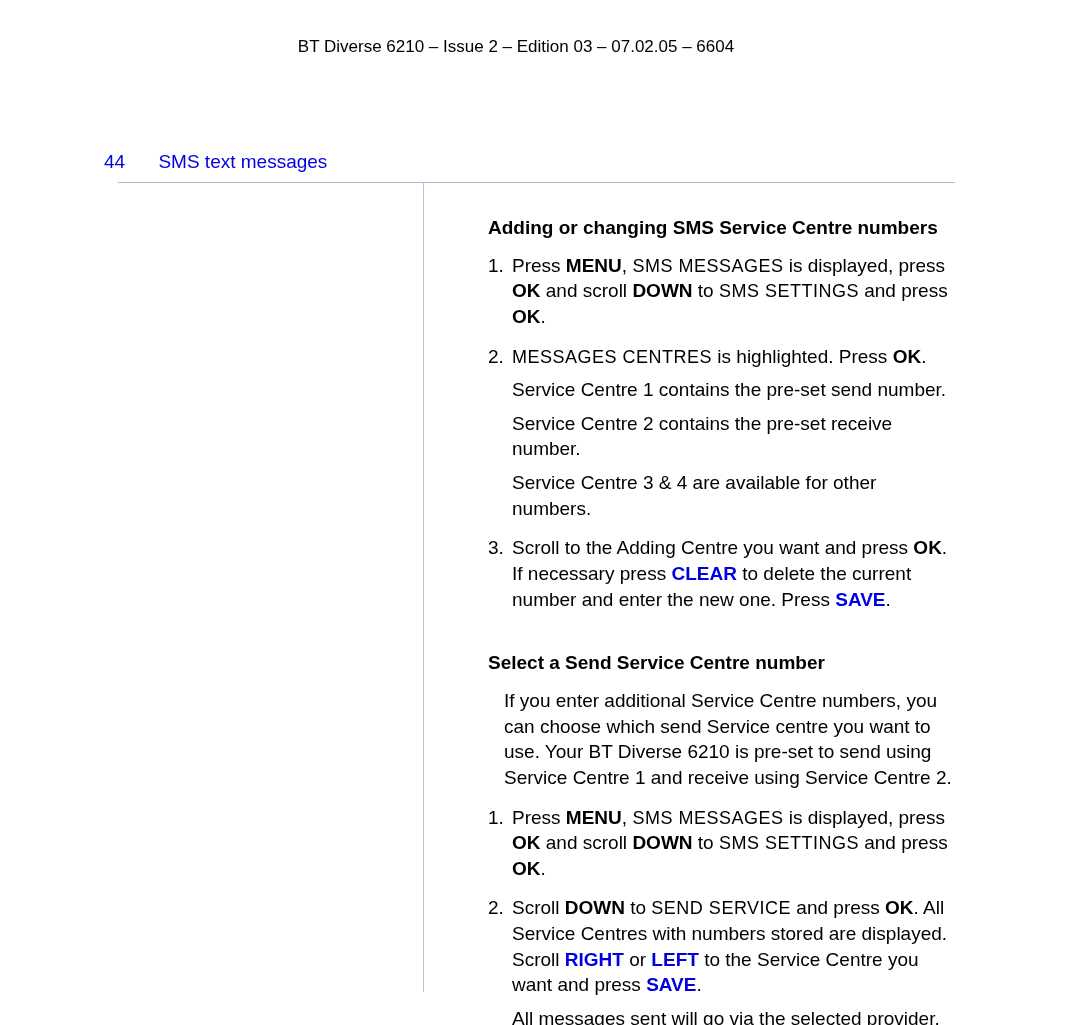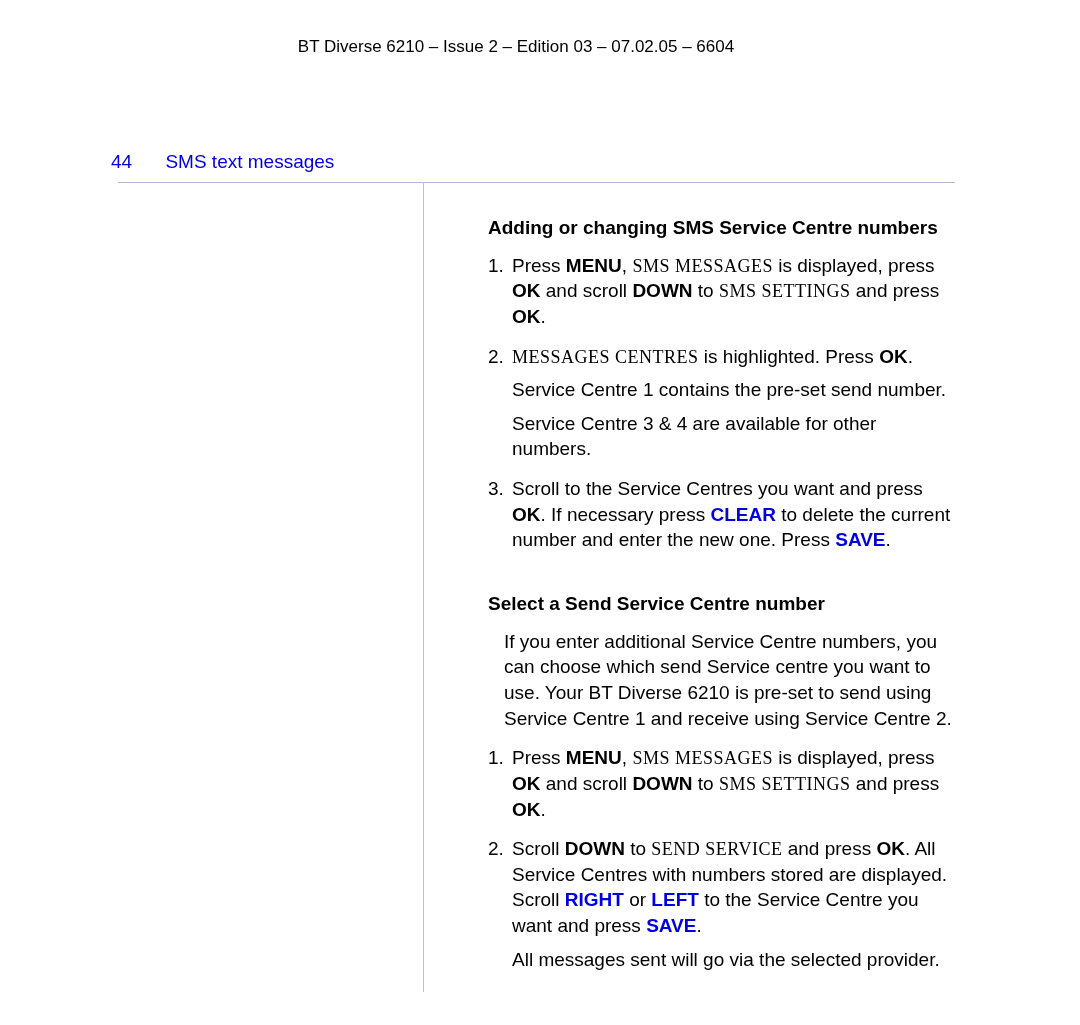--- a/index.html
+++ b/index.html
@@ -31,7 +31,7 @@
   .section-bar {
     position: absolute;
     top: 149px;
-    left: 111px;
+    left: 104px;
     right: 125px;
   }
   .page-number {

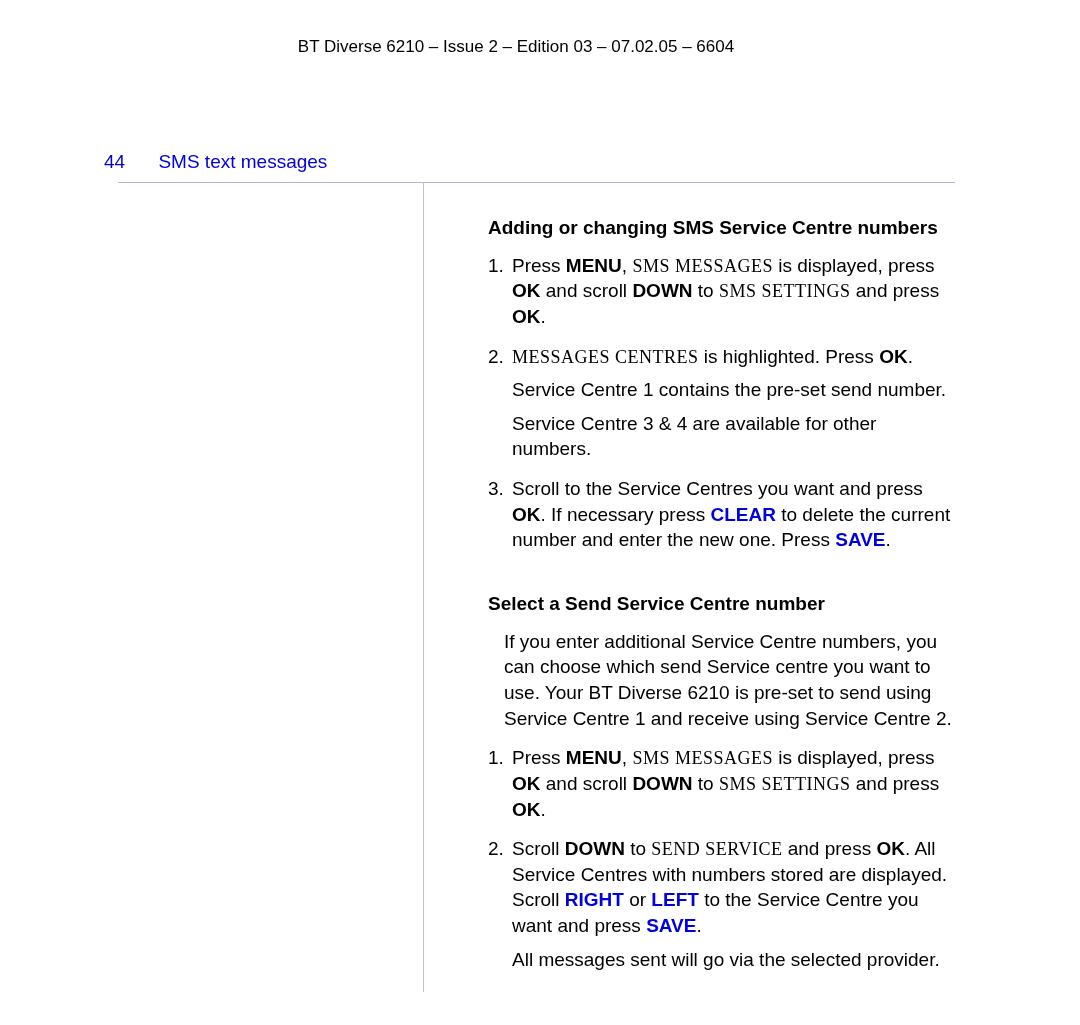--- a/index.html
+++ b/index.html
@@ -103,7 +103,7 @@
   .b { font-weight: bold; color: #000; }
   .blue { color: #0000e0; font-weight: bold; }
   .lcd {
-    font-family: Liberation Serif, serif;
+    font-family: Liberation Sans, sans-serif;
     letter-spacing: 0.5px;
     font-size: 18px;
   }

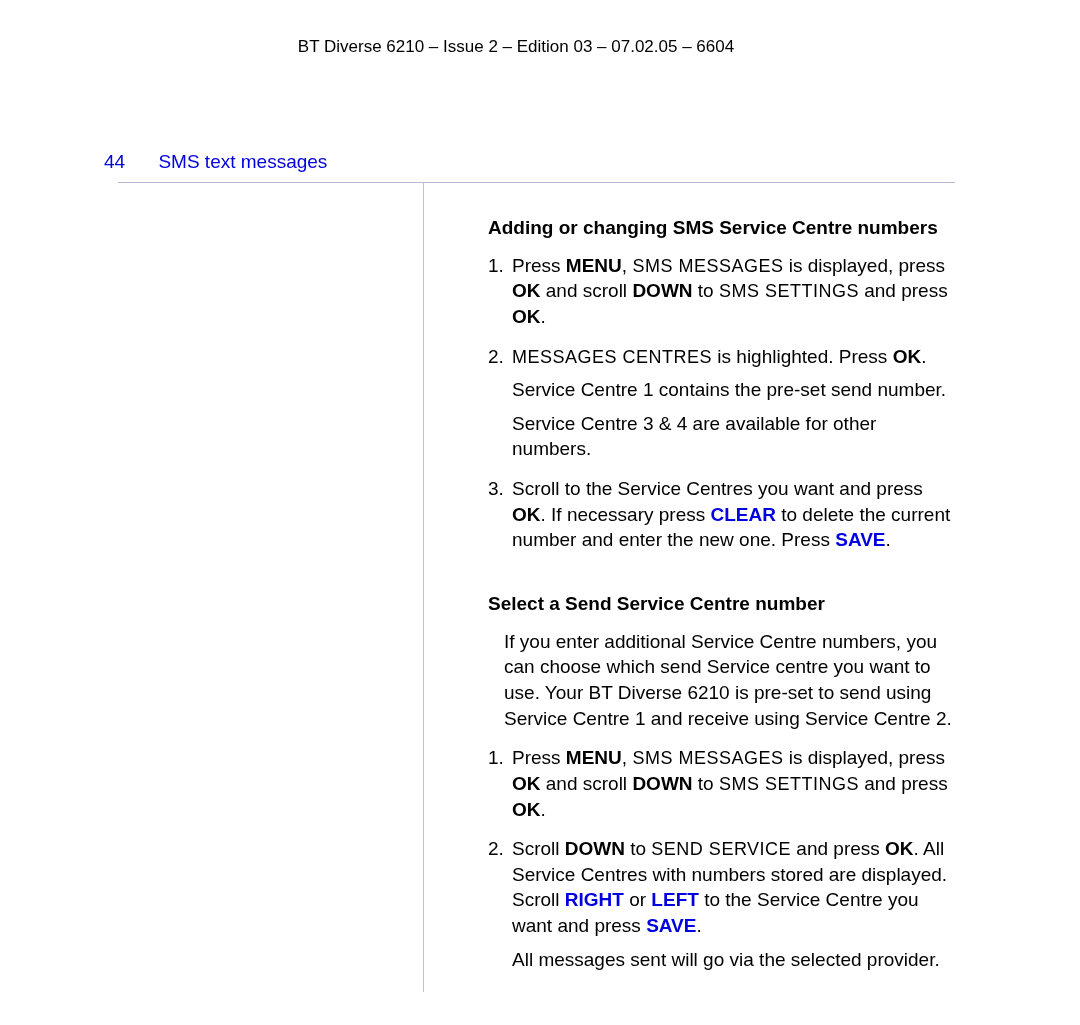--- a/index.html
+++ b/index.html
@@ -128,7 +128,7 @@
     <h3>Adding or changing SMS Service Centre numbers</h3>
     <ol id="list-a">
         <li><span class="num">1.</span><span>Press </span><span class="b">MENU</span><span>, </span><span class="lcd">SMS MESSAGES</span><span> is displayed, press </span><span class="b">OK</span><span> and scroll </span><span class="b">DOWN</span><span> to </span><span class="lcd">SMS SETTINGS</span><span> and press </span><span class="b">OK</span><span>.</span></li>
-        <li><span class="num">2.</span><span class="lcd">MESSAGES CENTRES</span><span> is highlighted. Press </span><span class="b">OK</span><span>.</span><span class="sub">Service Centre 1 contains the pre-set send number.</span><span class="sub">Service Centre 3 &amp; 4 are available for other numbers.</span></li>
+        <li><span class="num">2.</span><span class="lcd">MESSAGES CENTRES</span><span> is highlighted. Press </span><span class="b">OK</span><span>.</span><span class="sub">Service Centre 1 contains the pre-set send number.</span><span class="sub">Service Centre 2 contains the pre-set receive number.</span><span class="sub">Service Centre 3 &amp; 4 are available for other numbers.</span></li>
         <li><span class="num">3.</span><span>Scroll to the Service Centres you want and press </span><span class="b">OK</span><span>. If necessary press </span><span class="blue">CLEAR</span><span> to delete the current number and enter the new one. Press </span><span class="blue">SAVE</span><span>.</span></li>
       </ol>
 

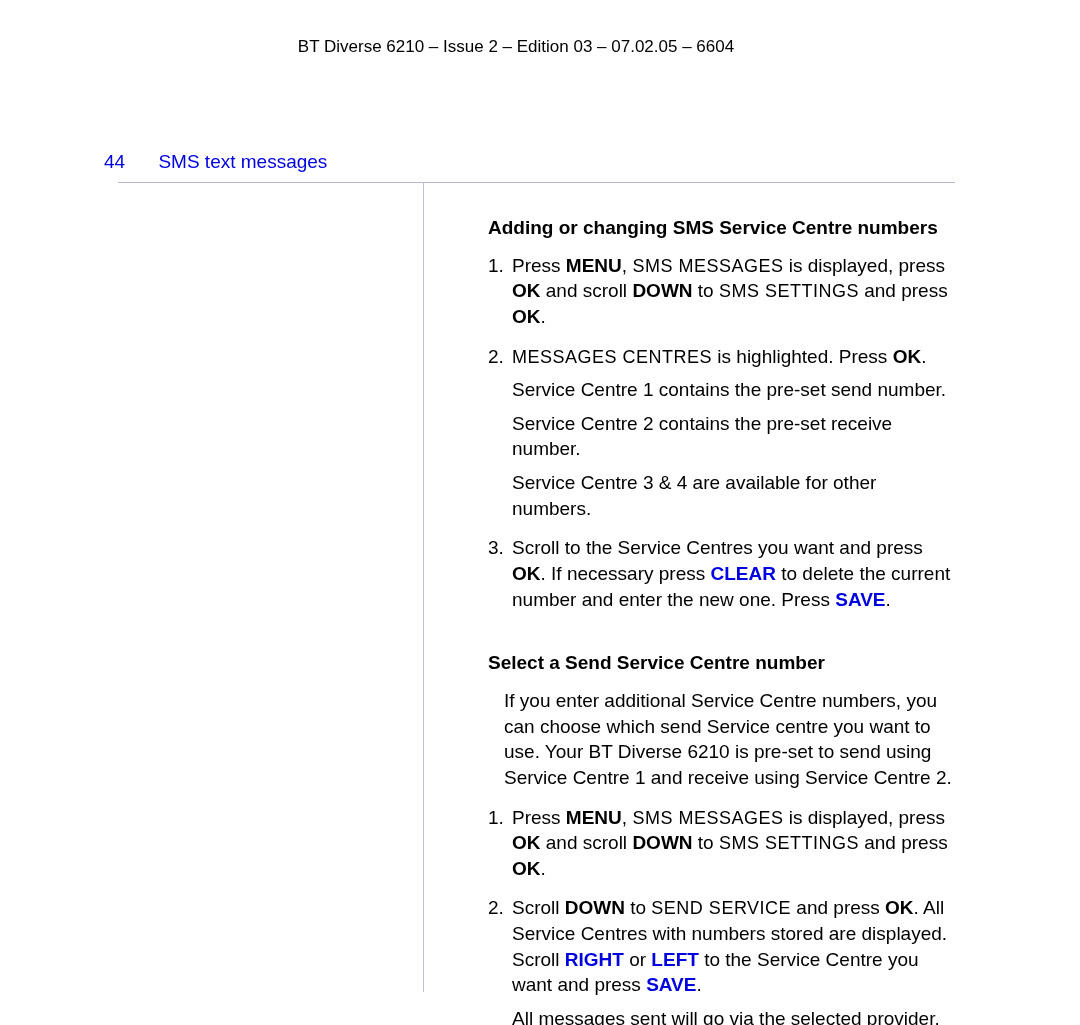--- a/index.html
+++ b/index.html
@@ -129,7 +129,7 @@
     <ol id="list-a">
         <li><span class="num">1.</span><span>Press </span><span class="b">MENU</span><span>, </span><span class="lcd">SMS MESSAGES</span><span> is displayed, press </span><span class="b">OK</span><span> and scroll </span><span class="b">DOWN</span><span> to </span><span class="lcd">SMS SETTINGS</span><span> and press </span><span class="b">OK</span><span>.</span></li>
         <li><span class="num">2.</span><span class="lcd">MESSAGES CENTRES</span><span> is highlighted. Press </span><span class="b">OK</span><span>.</span><span class="sub">Service Centre 1 contains the pre-set send number.</span><span class="sub">Service Centre 2 contains the pre-set receive number.</span><span class="sub">Service Centre 3 &amp; 4 are available for other numbers.</span></li>
-        <li><span class="num">3.</span><span>Scroll to the Service Centres you want and press </span><span class="b">OK</span><span>. If necessary press </span><span class="blue">CLEAR</span><span> to delete the current number and enter the new one. Press </span><span class="blue">SAVE</span><span>.</span></li>
+        <li><span class="num">3.</span><span>Scroll to the Adding Centre you want and press </span><span class="b">OK</span><span>. If necessary press </span><span class="blue">CLEAR</span><span> to delete the current number and enter the new one. Press </span><span class="blue">SAVE</span><span>.</span></li>
       </ol>
 
     <h3 class="mt">Select a Send Service Centre number</h3>

